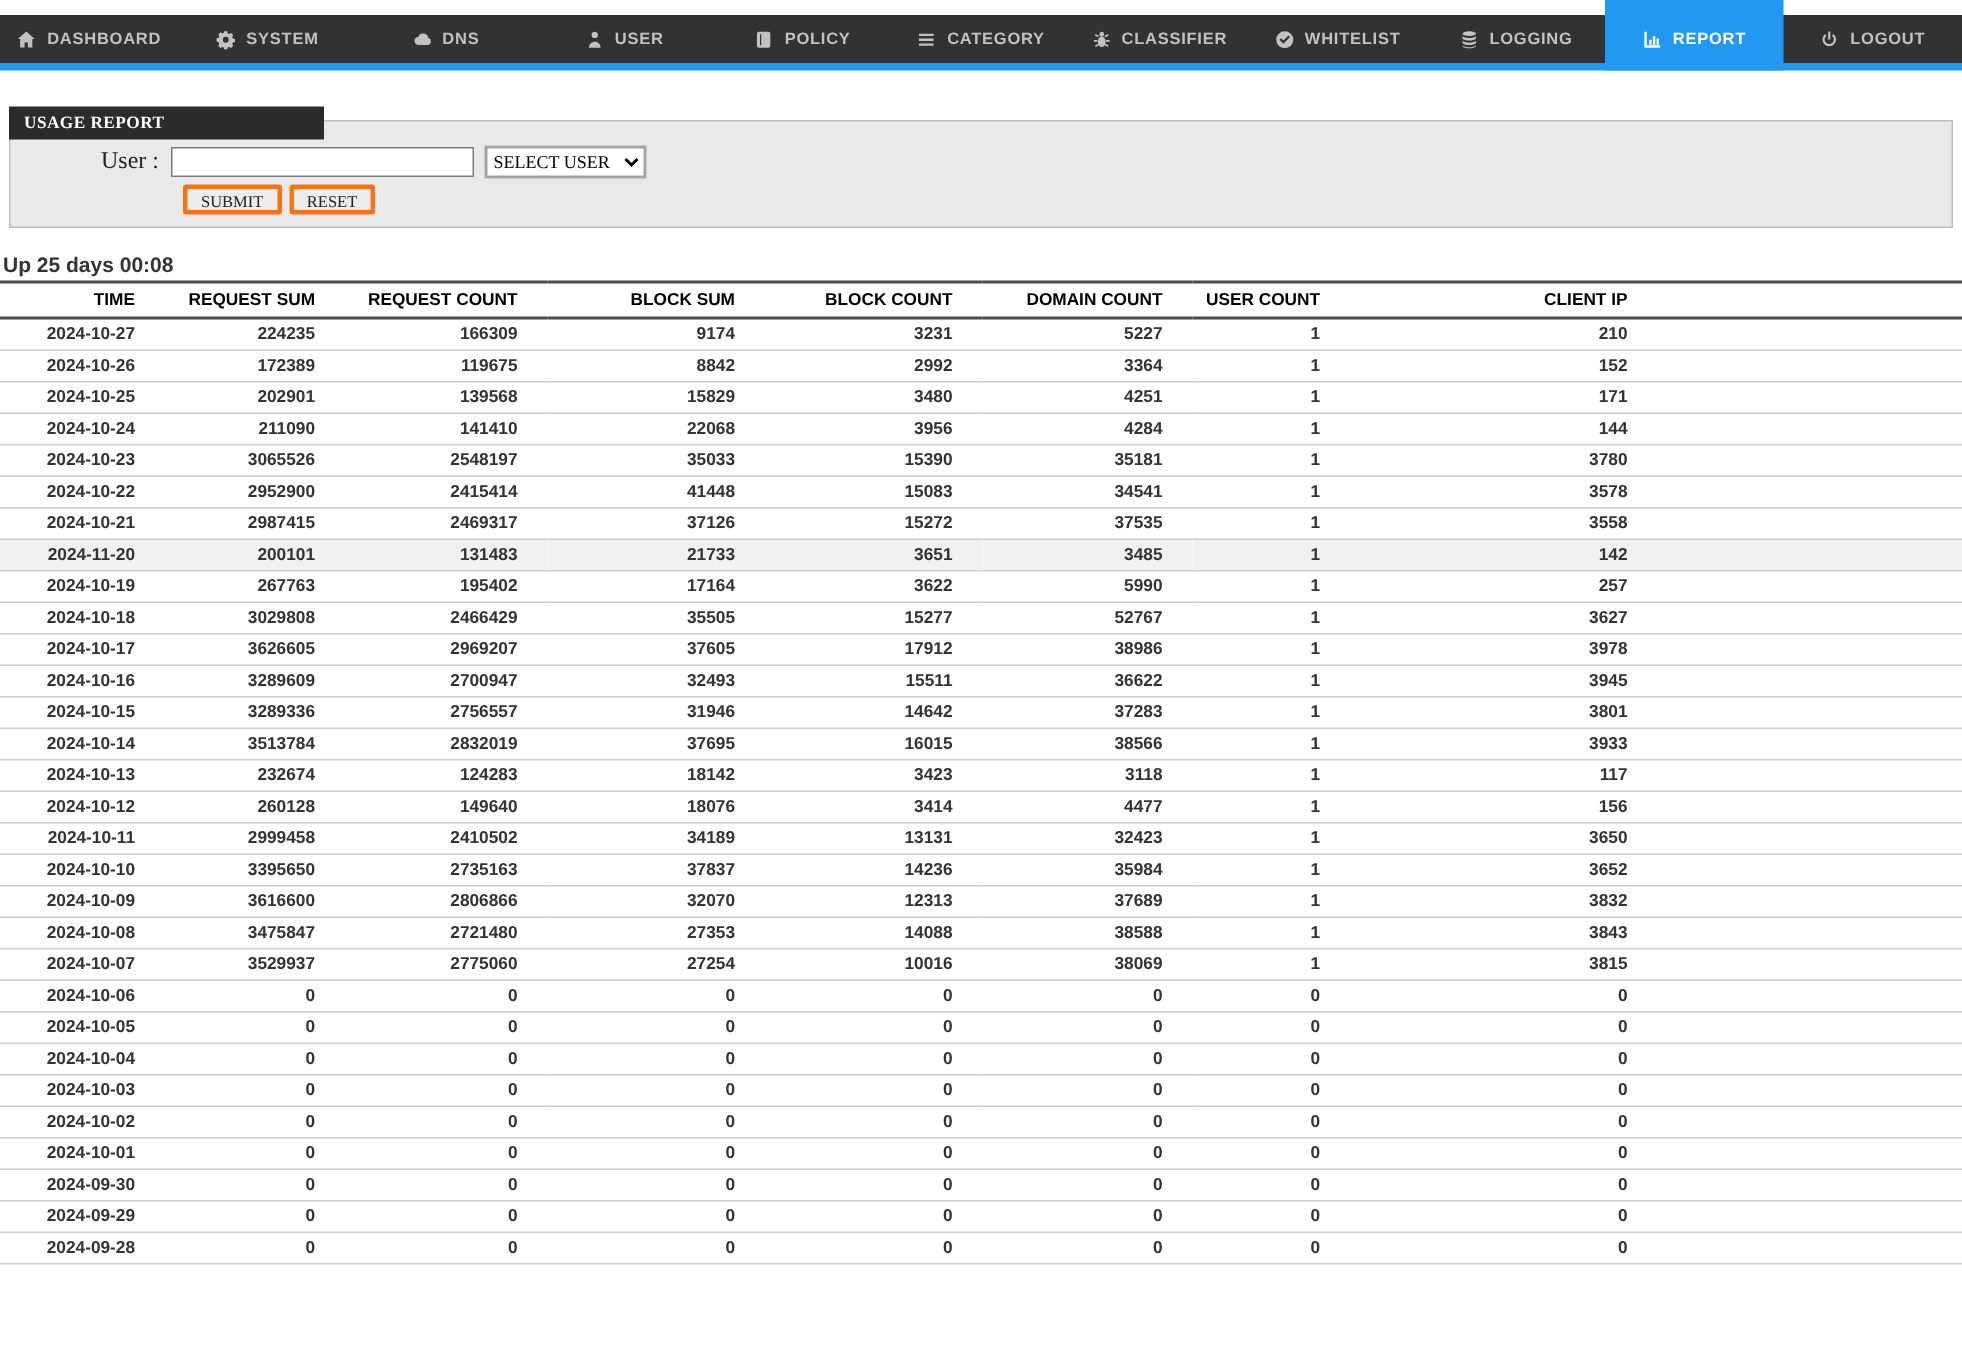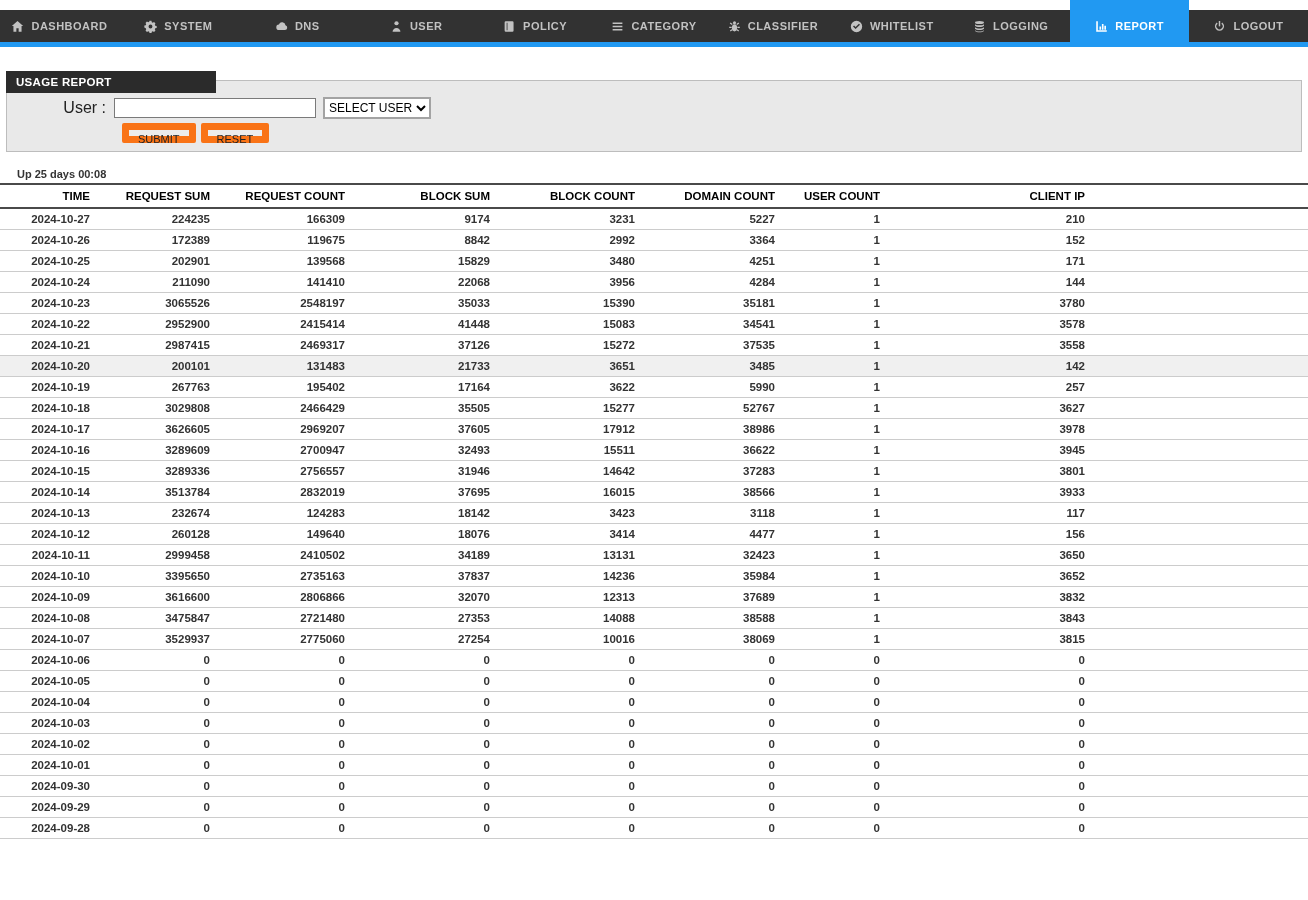--- a/index.html
+++ b/index.html
@@ -32,7 +32,7 @@
   
   .panel{
     position:relative;margin:33px 6px 16px 6px;background:#e9e9e9;
-    border:1px solid #bdbdbd;padding:16px 0 8px 0;
+    border:1px solid #bdbdbd;padding:16px 0 8px 0;font-family:Liberation Serif, serif;
   }
   .panel-tab{
     position:absolute;top:-10px;left:-1px;width:210px;height:22px;line-height:22px;

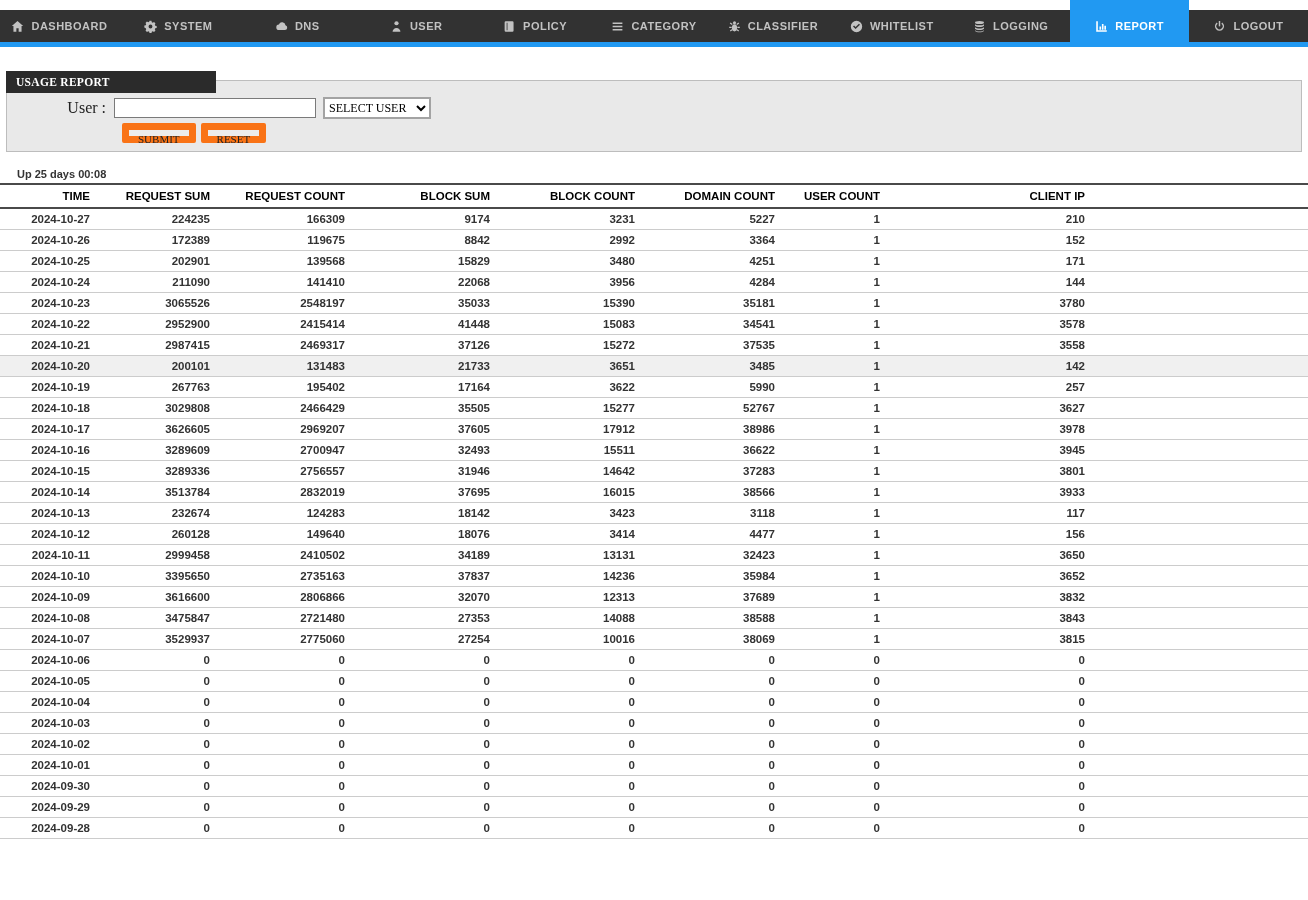--- a/index.html
+++ b/index.html
@@ -52,7 +52,7 @@
   .buttons-row{margin-top:4px;padding-left:115px;gap:5px;}
   .btn{
     font-size:11px;font-family:inherit;color:#222;
-    background:#ececec;border:7px solid #f97316;border-radius:2px;
+    background:#ececec;border:3px solid #f97316;border-radius:2px;
     padding:2px 9px;height:20px;line-height:14px;cursor:pointer;
   }
 

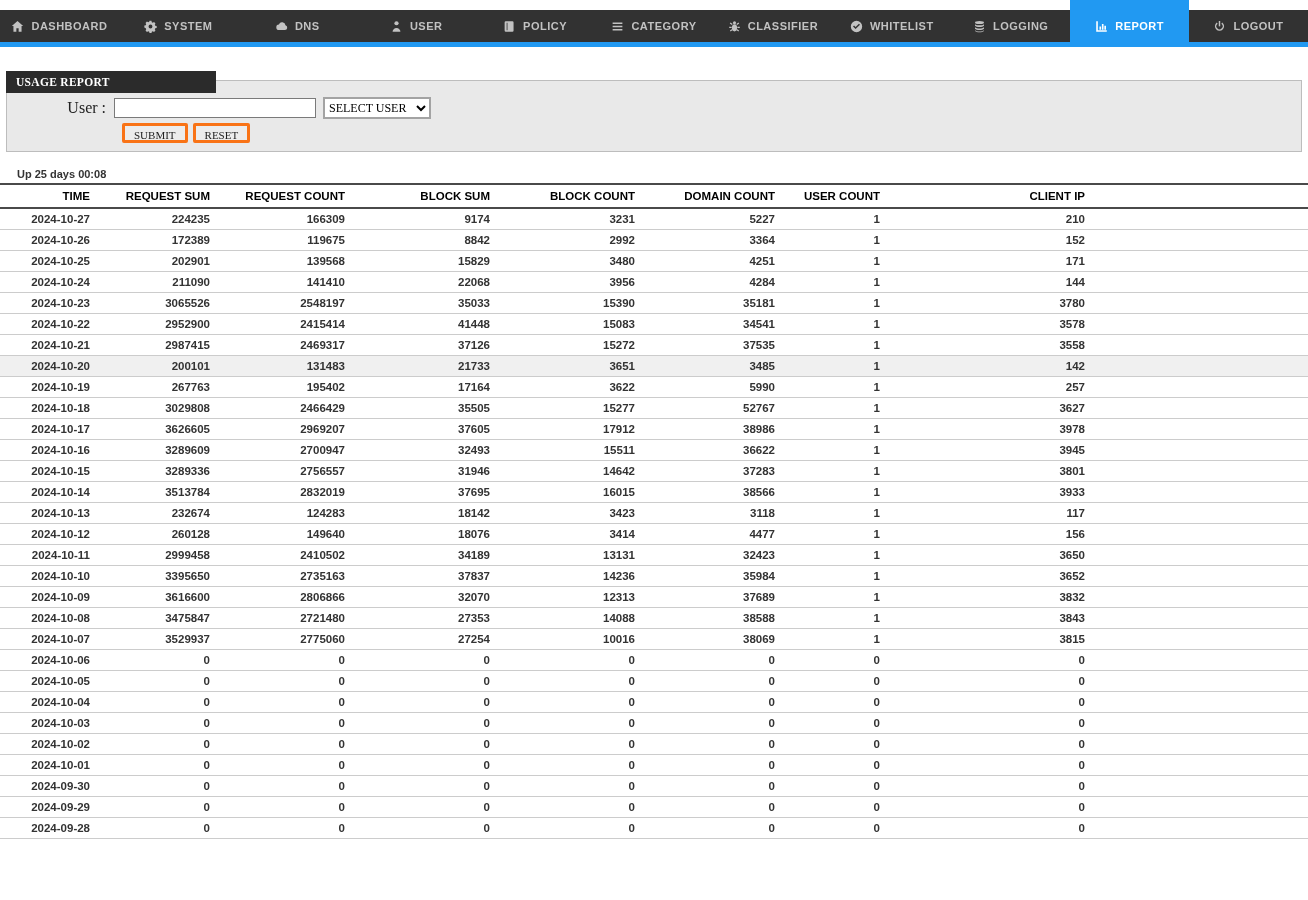--- a/index.html
+++ b/index.html
@@ -57,7 +57,7 @@
   }
 
   
-  .uptime{margin:14px 0 3px 17px;font-size:11px;font-weight:bold;color:#333;}
+  .uptime{margin:14px 0 3px 2px;font-size:14px;font-weight:bold;color:#333;}
   table.report-table{width:100%;border-collapse:collapse;table-layout:fixed;}
   .report-table th{
     border-top:2px solid #4a4a4a;border-bottom:2px solid #4a4a4a;

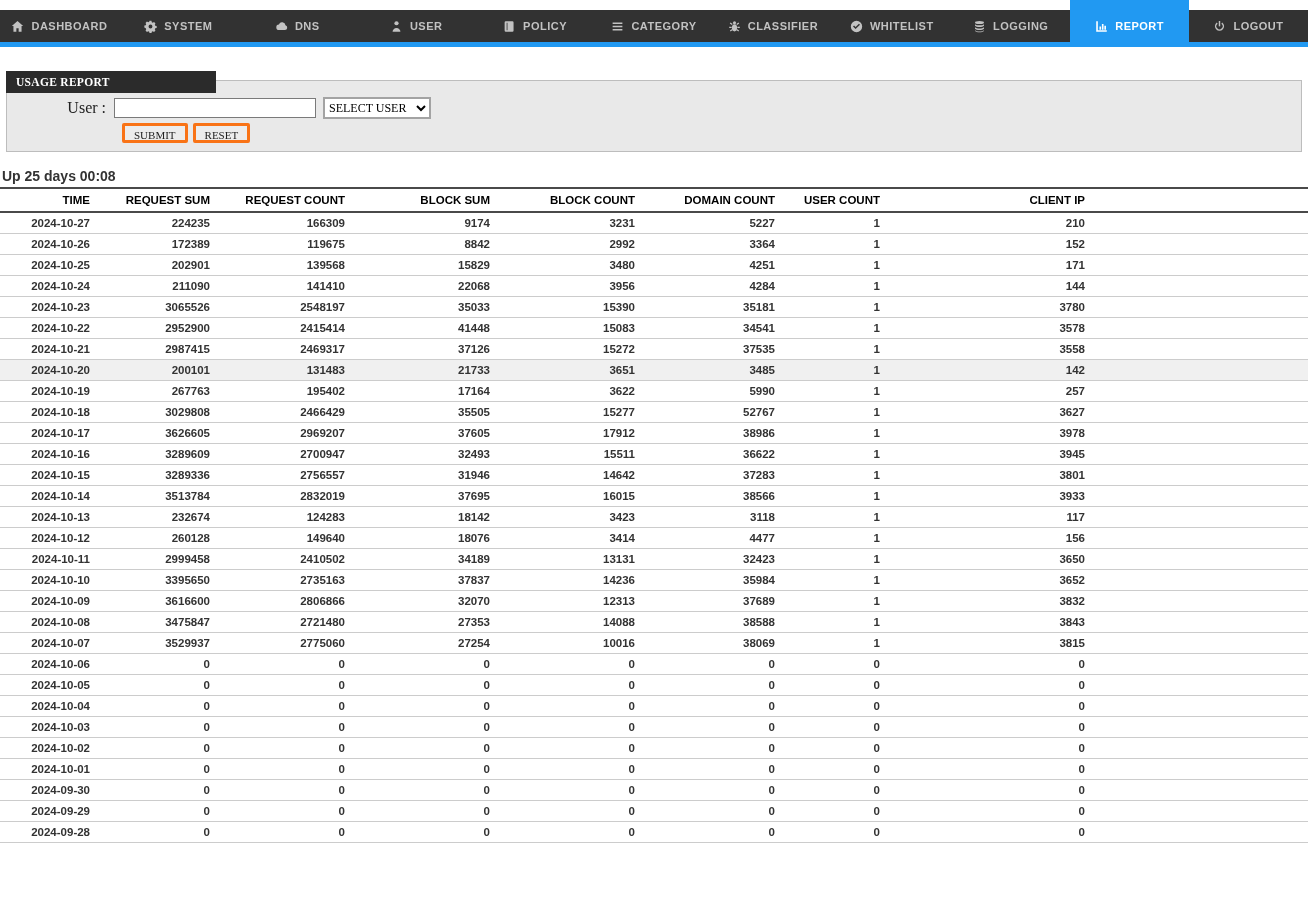--- a/index.html
+++ b/index.html
@@ -288,7 +288,7 @@
         <td class="col-last">3558</td>
       </tr>
       <tr class="highlight">
-        <td class="col-time">2024-10-20</td>
+        <td class="col-time">2024-11-20</td>
         <td>200101</td>
         <td>131483</td>
         <td>21733</td>

